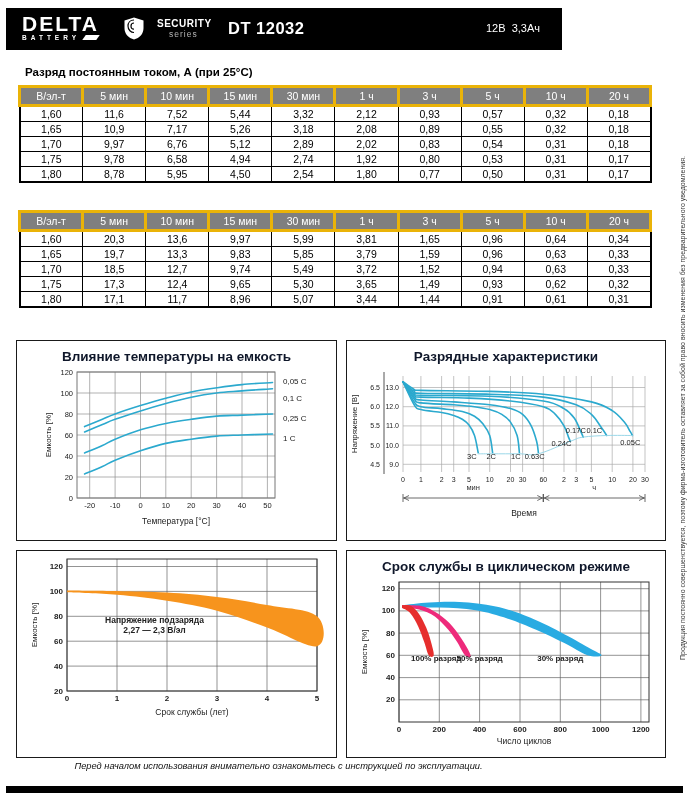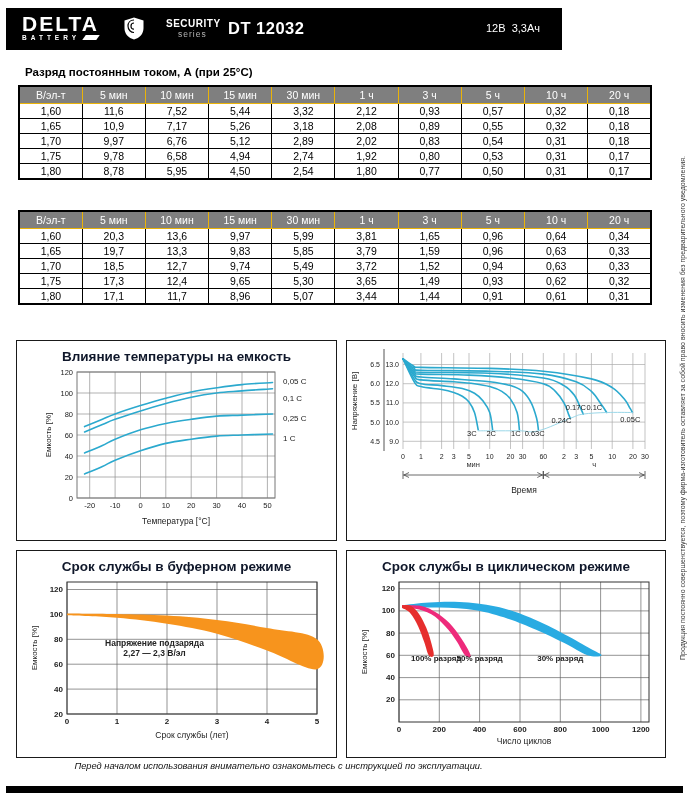--- a/index.html
+++ b/index.html
@@ -13,7 +13,7 @@
   .logo-sub-row{display:flex;align-items:center;gap:4px;margin-top:0px;}
   .logo-sub{font-size:6.5px;font-weight:bold;letter-spacing:4px;}
   .logo-slash{width:14px;height:5px;background:#fff;transform:skewX(-35deg);}
-  .security{position:absolute;left:118px;top:9px;display:flex;gap:22px;align-items:center;}
+  .security{position:absolute;left:118px;top:9px;display:flex;gap:13px;align-items:center;}
   .sec-title{font-size:10px;font-weight:bold;letter-spacing:0.5px;line-height:11px;}
   .sec-sub{font-size:8.5px;color:#b5b5b5;letter-spacing:1px;margin-left:12px;line-height:10px;}
   .model{position:absolute;left:222px;top:11px;font-size:16.5px;font-weight:bold;letter-spacing:0.5px;}

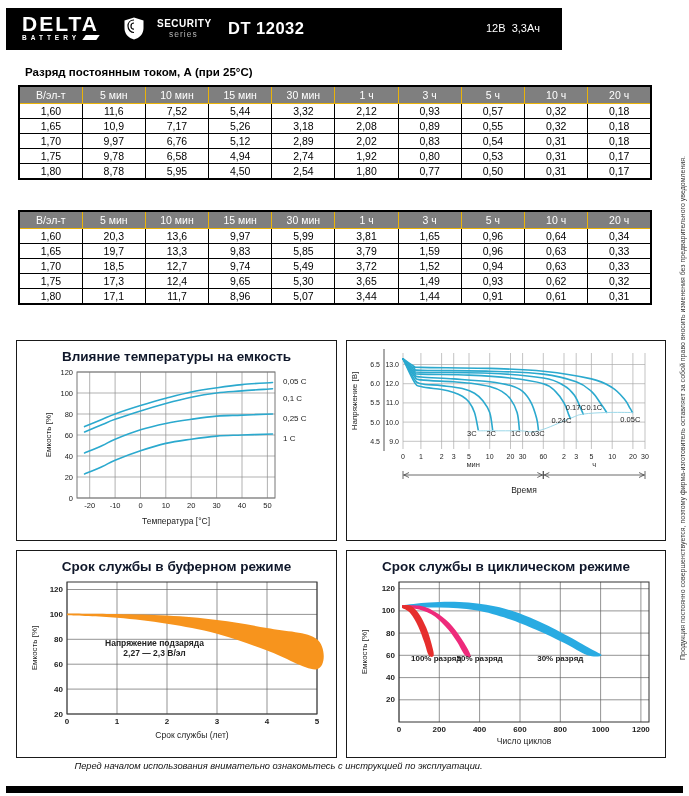--- a/index.html
+++ b/index.html
@@ -27,7 +27,7 @@
   table.dt{position:absolute;left:18px;width:634px;border-collapse:collapse;table-layout:fixed;
            font-size:10.5px;border:2px solid #000;}
   #t1{top:85px;} #t2{top:210px;}
-  .dt th{background:#7f7f7f;color:#fff;font-weight:normal;border:1px solid #eab308;height:16px;padding:0;}
+  .dt th{background:#7f7f7f;color:#fff;font-weight:normal;border:3px solid #eab308;height:16px;padding:0;}
   .dt td{border:1px solid #000;text-align:center;height:14px;padding:0;color:#000;}
 
   .note{position:absolute;left:20px;top:306px;width:636px;font-size:9.3px;font-style:italic;

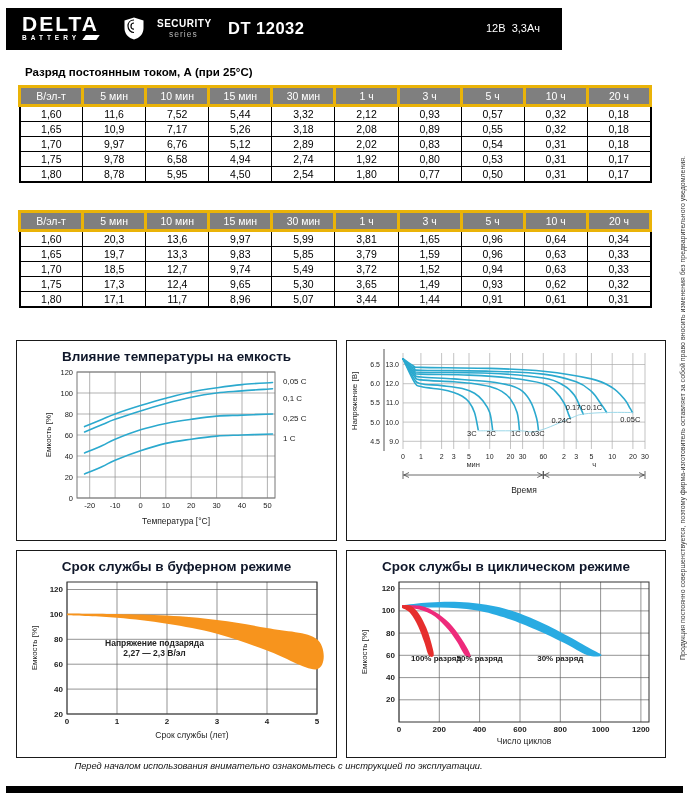--- a/index.html
+++ b/index.html
@@ -286,6 +286,7 @@
   </div>
 
   <div class="chart-box" id="cb1">
+    <div class="chart-title">Разрядные характеристики</div>
     <svg class="chart" width="316" height="168">
         <line x1="56" y1="12" x2="56" y2="108" stroke="#ababab" stroke-width="0.7"></line>
         <line x1="73.9" y1="12" x2="73.9" y2="108" stroke="#ababab" stroke-width="0.7"></line>

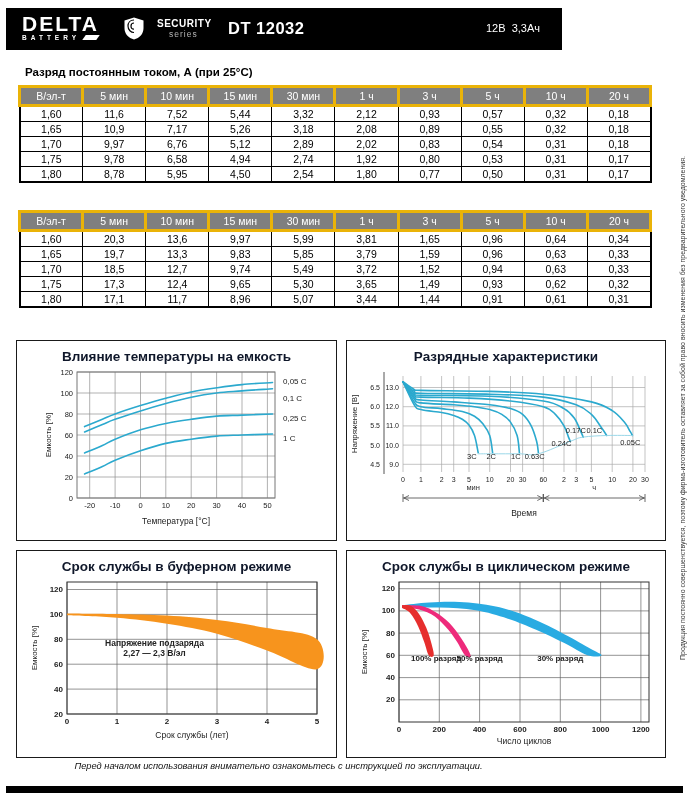--- a/index.html
+++ b/index.html
@@ -369,7 +369,6 @@
   </div>
 
   <div class="chart-box" id="cb2">
-    <div class="chart-title">Срок службы в буферном режиме</div>
     <svg class="chart" width="317" height="176">
         <line x1="50" y1="8" x2="50" y2="140" stroke="#666" stroke-width="0.7"></line>
         <line x1="100" y1="8" x2="100" y2="140" stroke="#666" stroke-width="0.7"></line>

